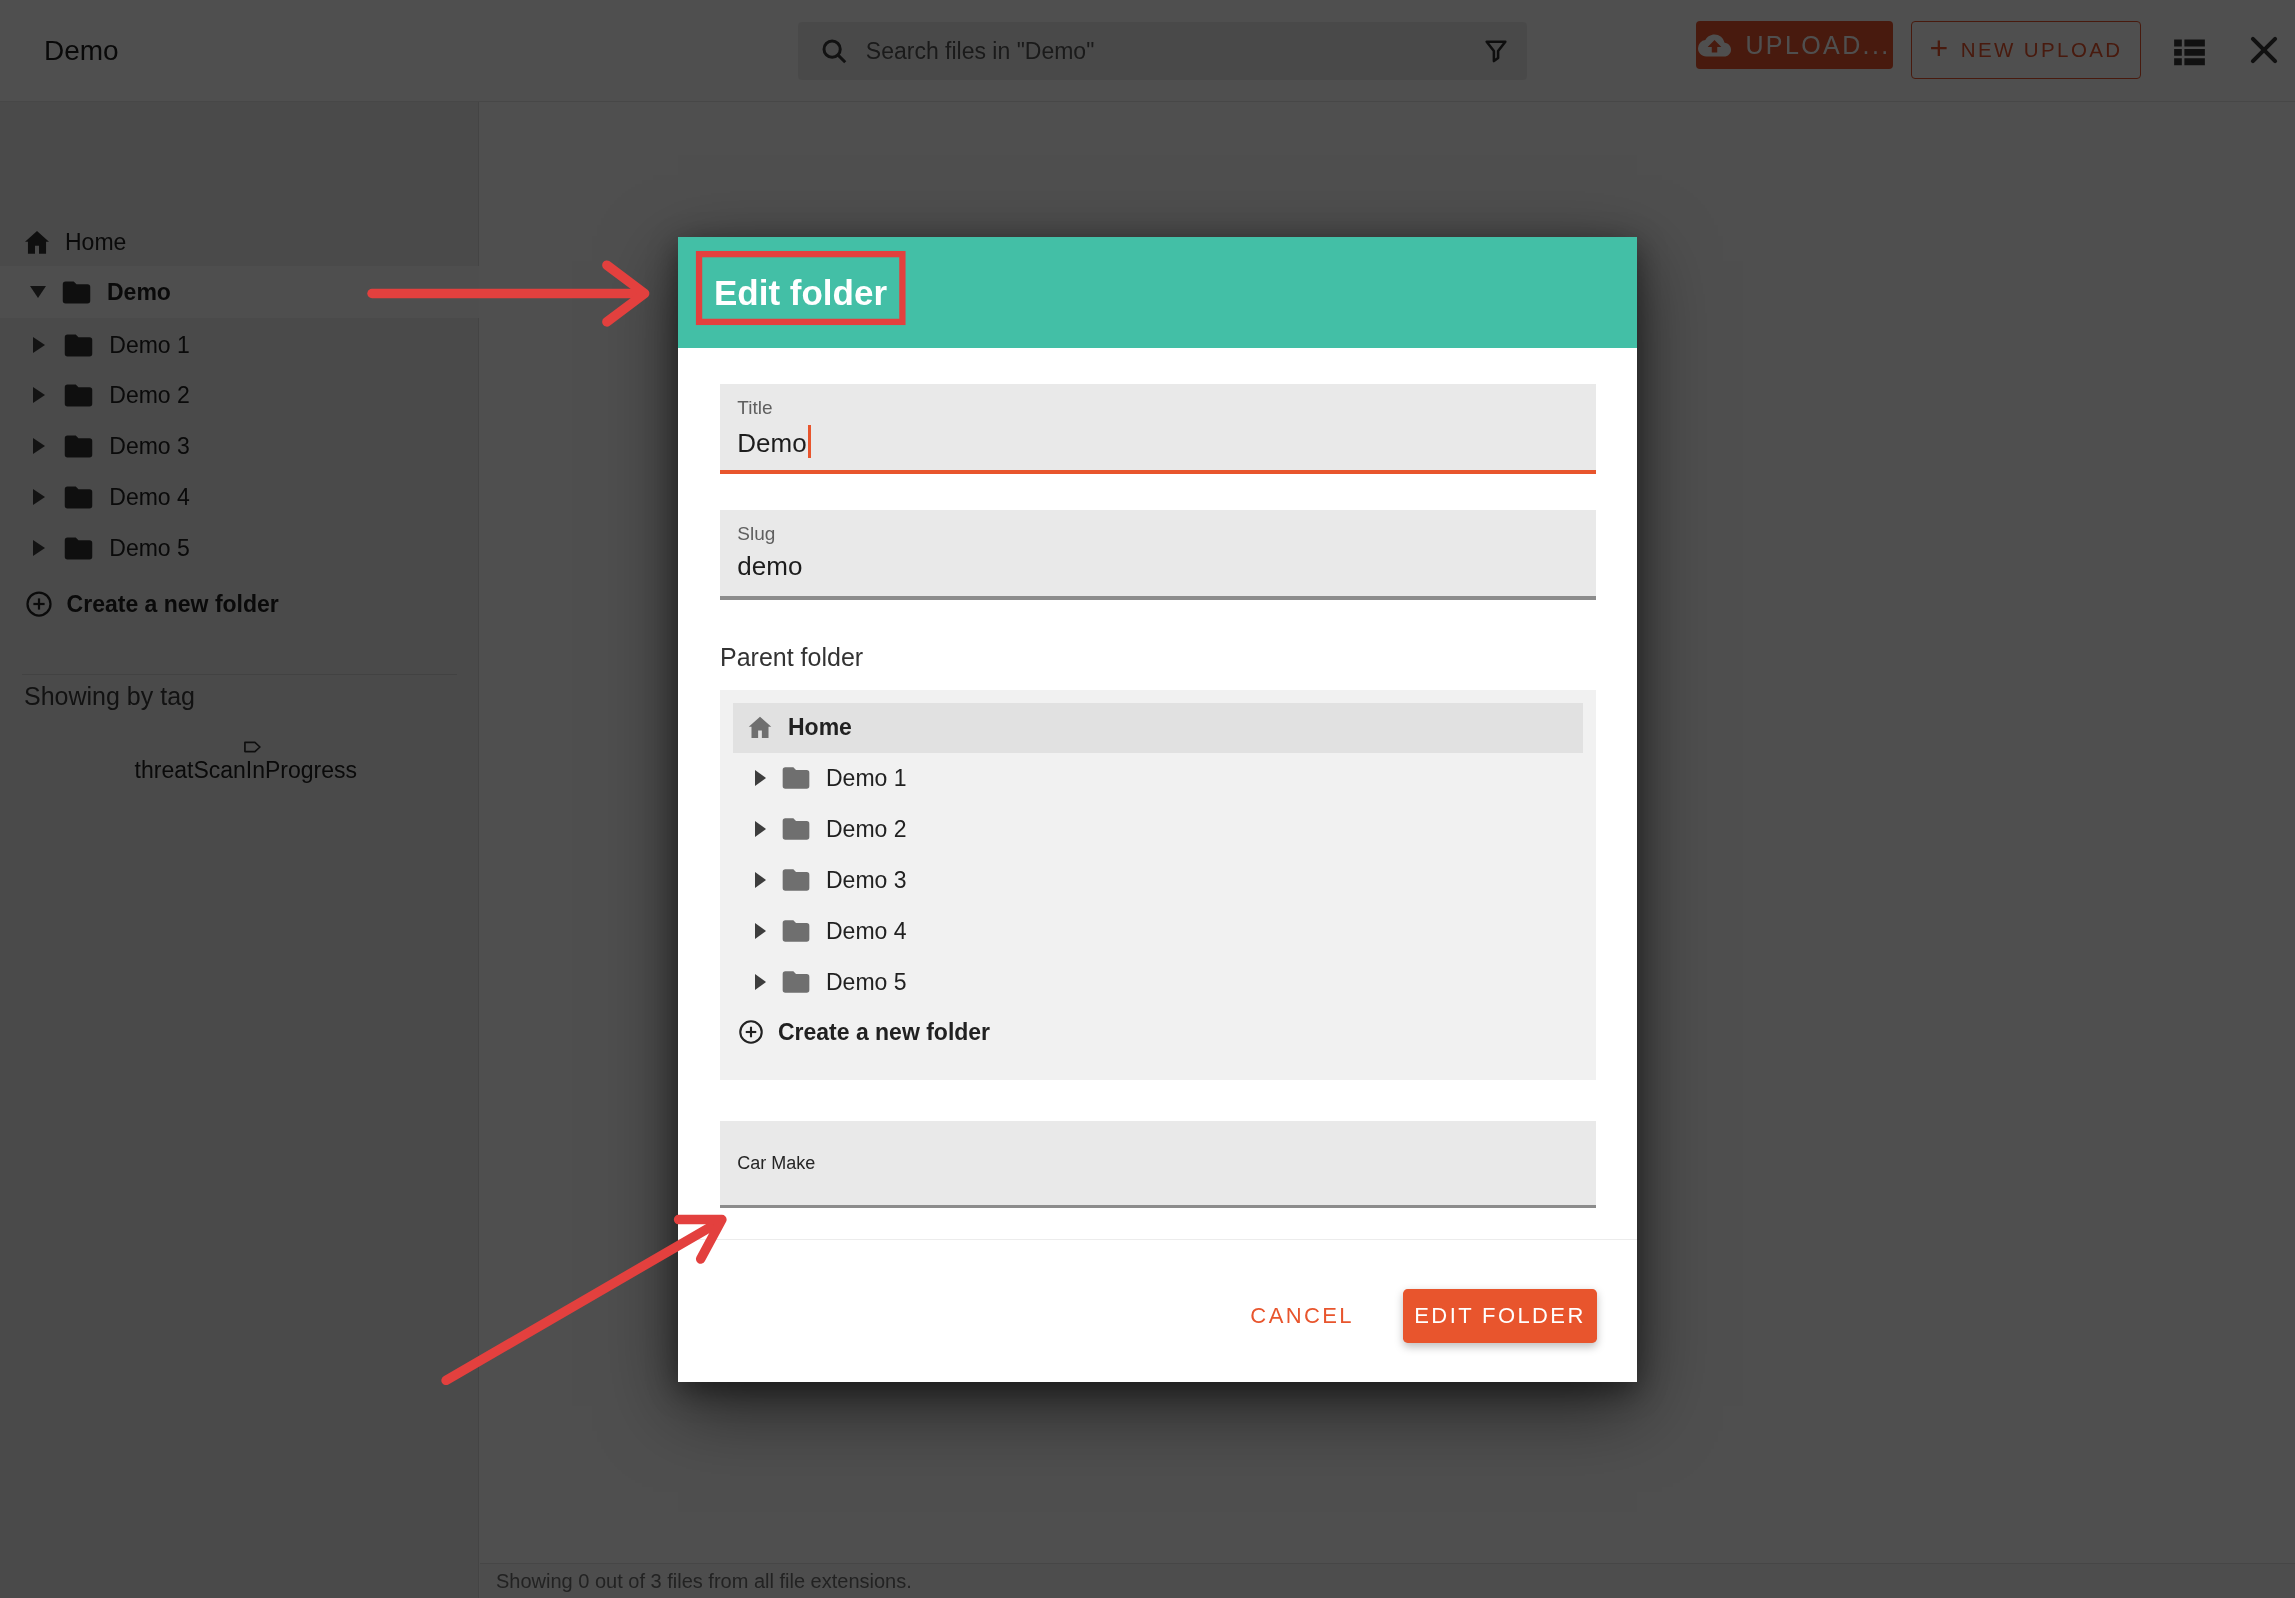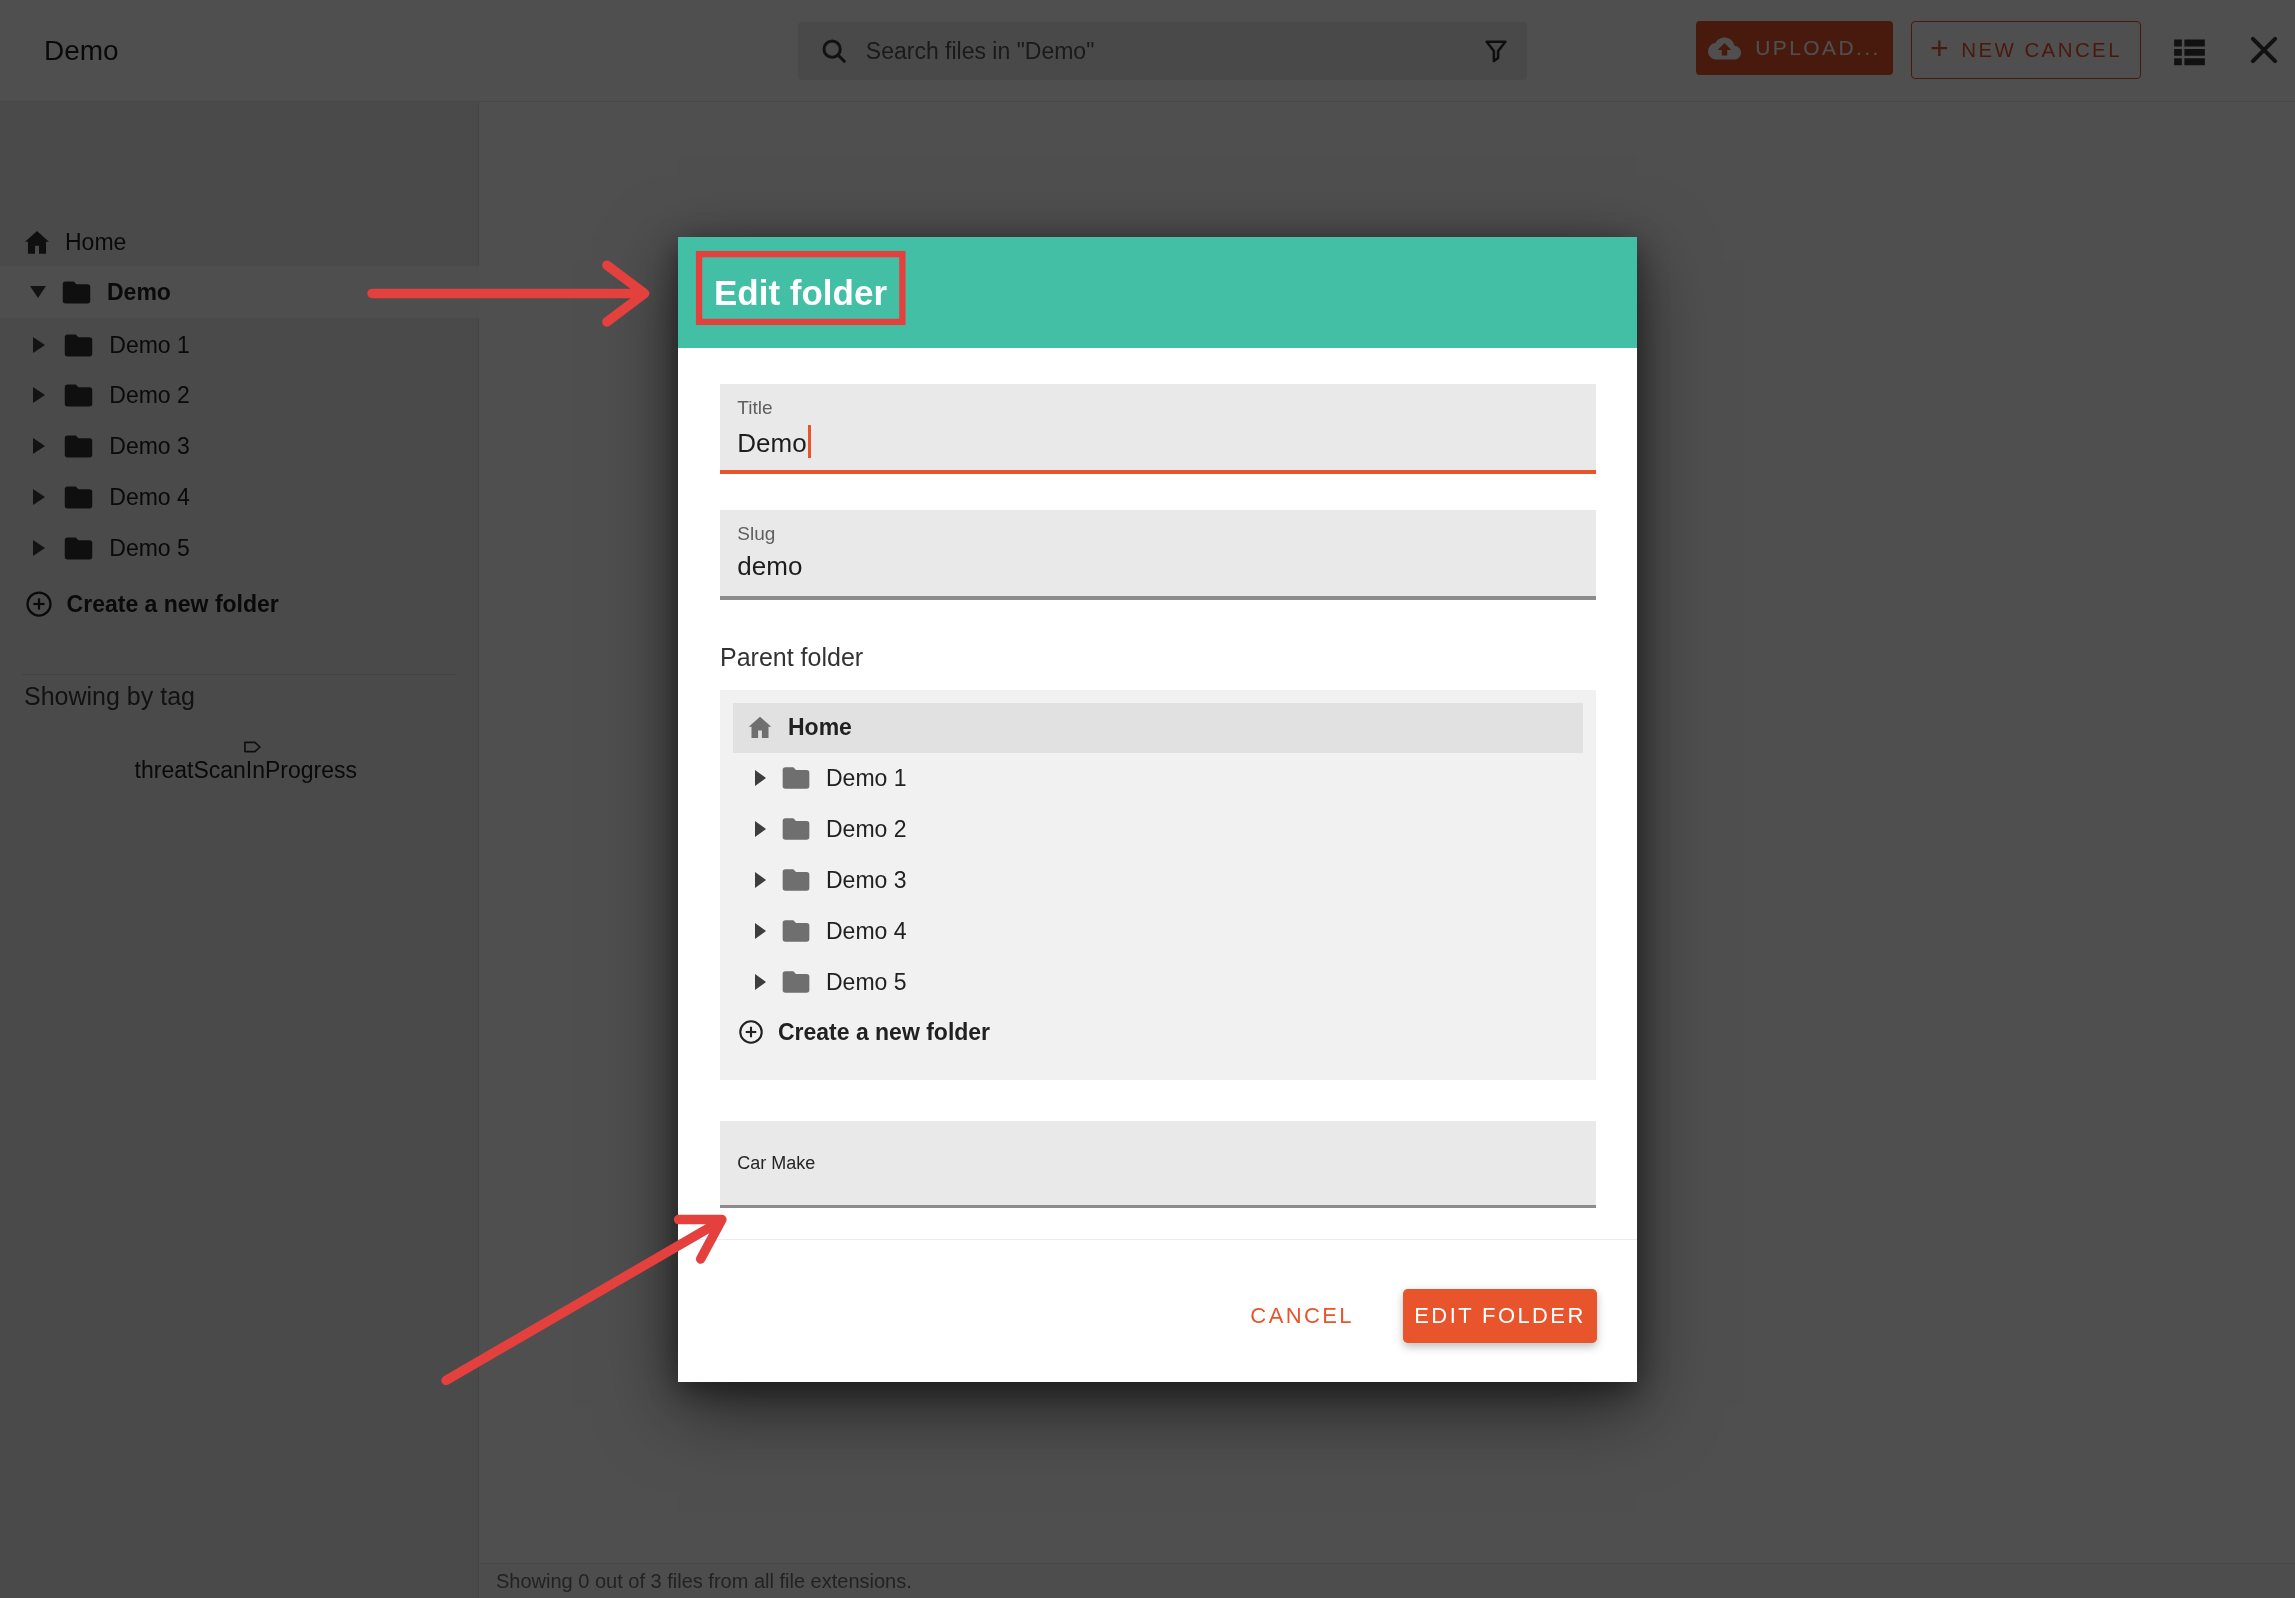--- a/index.html
+++ b/index.html
@@ -30,9 +30,9 @@
   .search-input::placeholder { color:#565656; opacity:1; }
   .funnel-btn { margin-right:17.3px; flex:0 0 auto; cursor:pointer; display:flex; }
   .upload-btn {
-    position:absolute; left:1696px; top:21px; width:197px; height:54px;
+    position:absolute; left:1696px; top:21px; width:197px; height:48px;
     background:#e8552d; border:none; border-radius:4px; color:#ffffff;
-    font-family:inherit; font-size:21px; letter-spacing:2.4px; font-weight:500;
+    font-family:inherit; font-size:25px; letter-spacing:2.4px; font-weight:500;
     display:flex; align-items:center; justify-content:center; gap:14px; cursor:pointer;
   }
   .newfolder-btn {

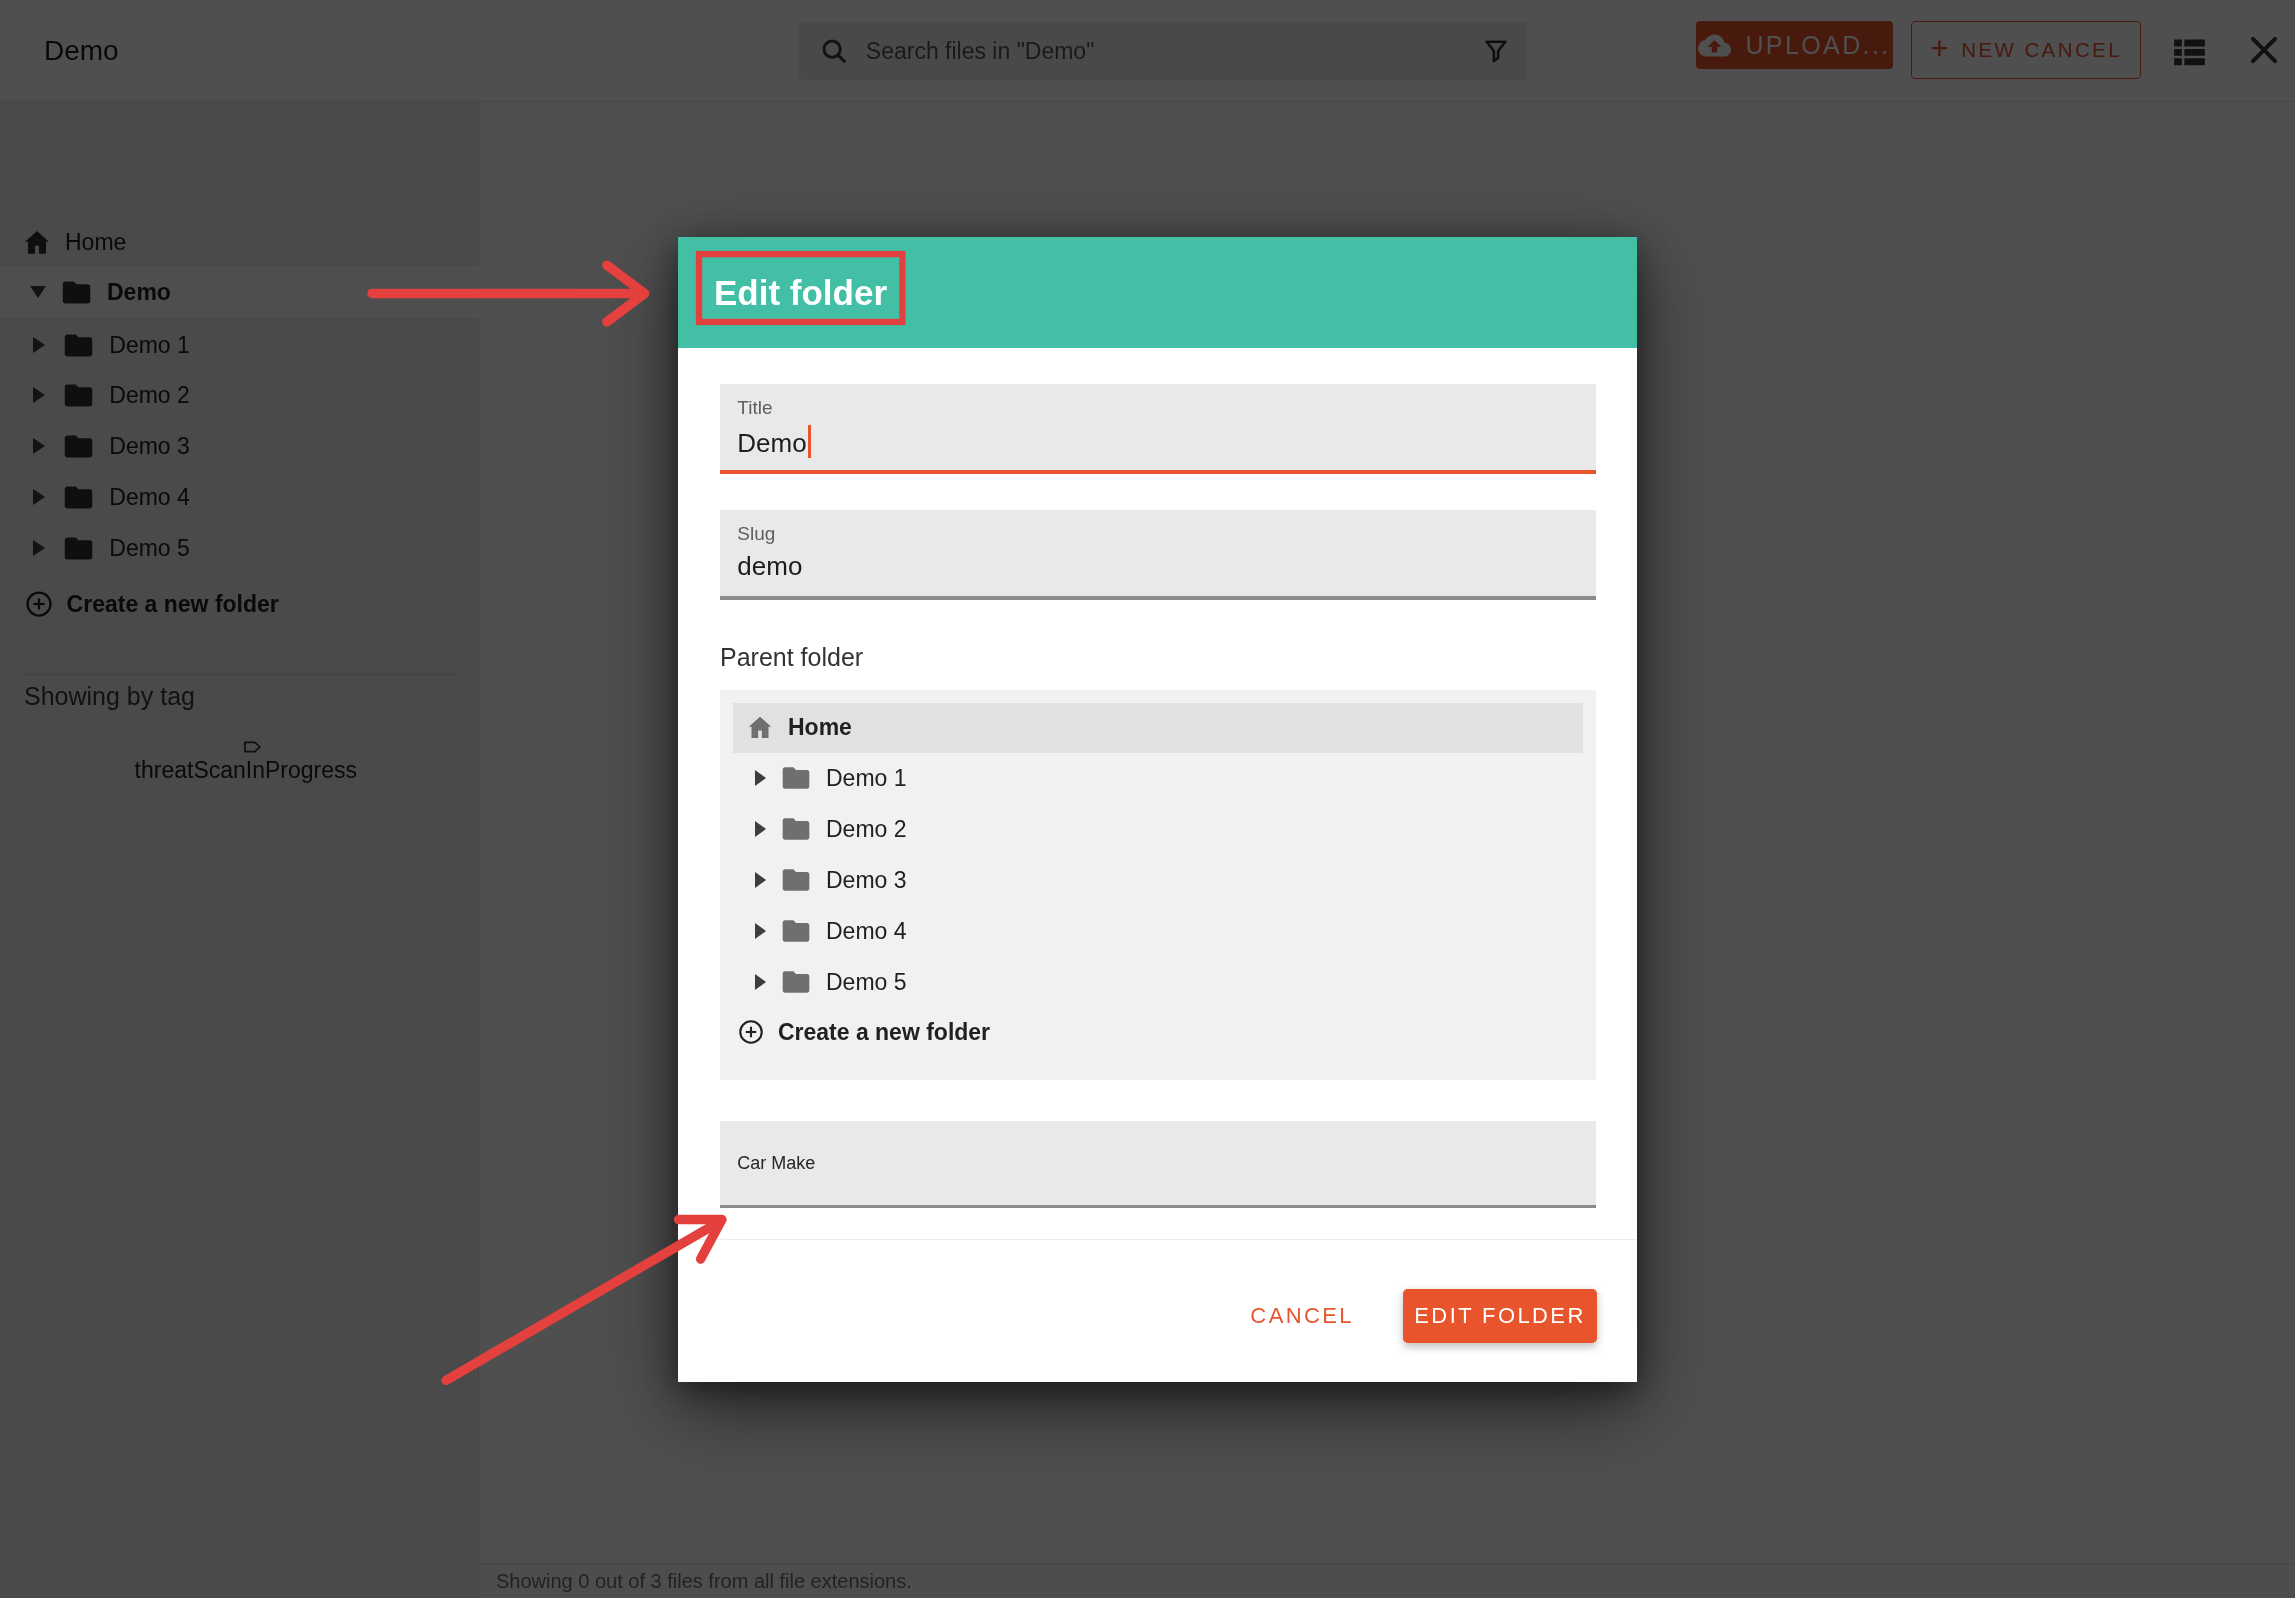--- a/index.html
+++ b/index.html
@@ -164,7 +164,7 @@
 
   <button class="newfolder-btn">
     <span class="plus">+</span>
-    <span>NEW CANCEL</span>
+    <span>NEW UPLOAD</span>
   </button>
 
   <button class="icon-btn viewlist-btn">

